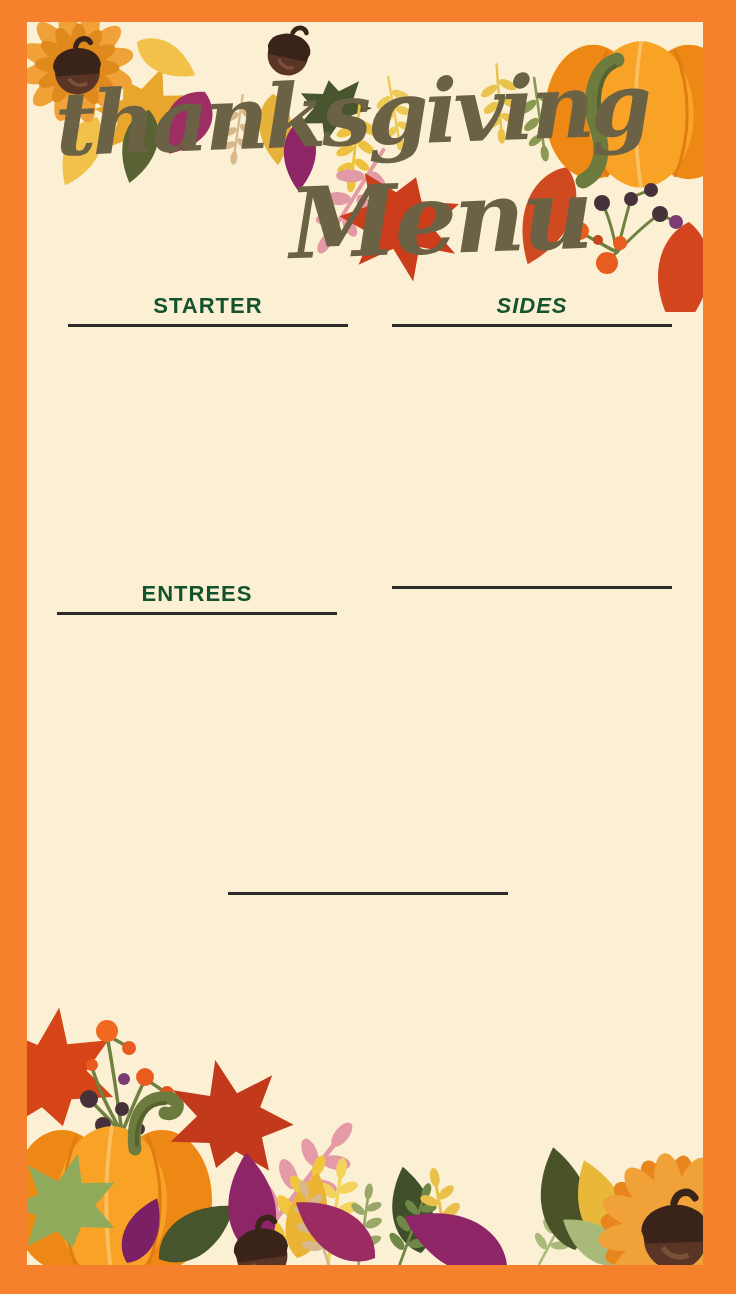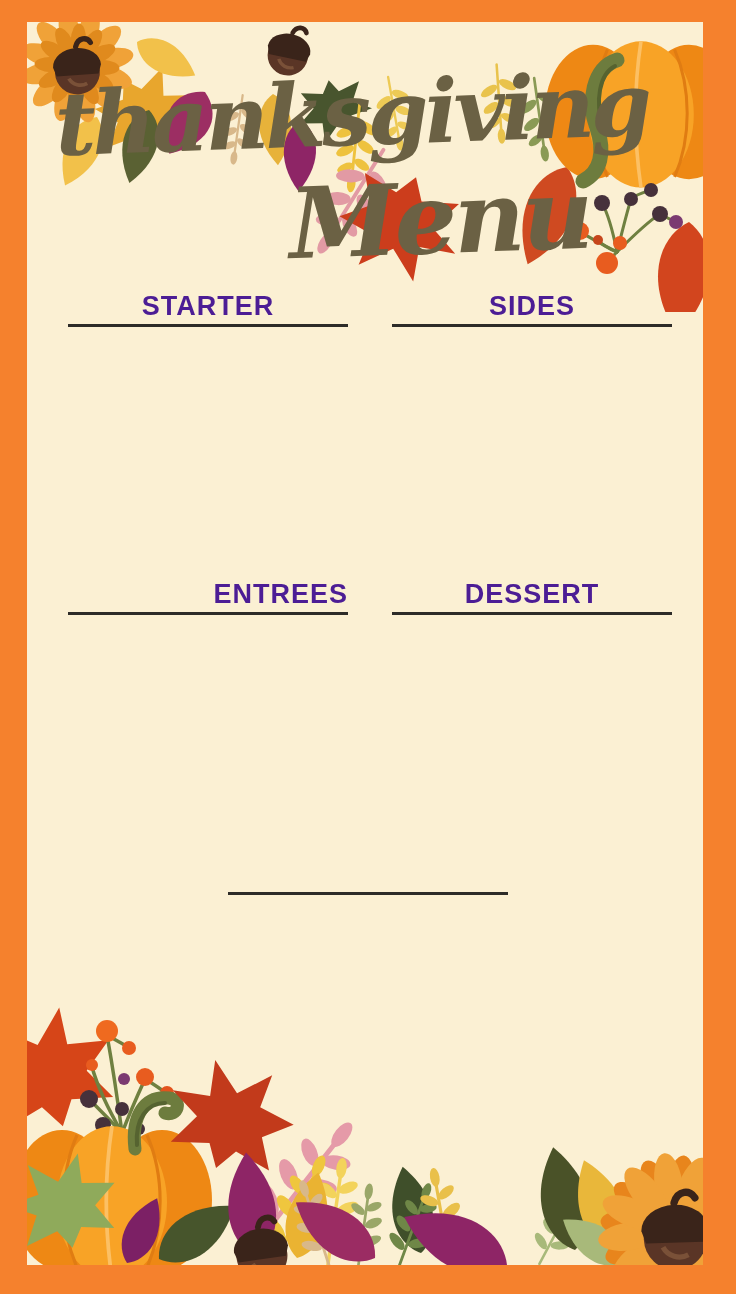--- a/index.html
+++ b/index.html
@@ -23,8 +23,8 @@
   .title-line2 { position:absolute; left:262px; top:148px; font-size:98px;
                  line-height:1; letter-spacing:-3px; transform:rotate(-2deg); }
   .section { position:absolute; width:280px; text-align:center; z-index:4; }
-  .section .label { font-weight:bold; font-size:27px; line-height:26px;
-                    letter-spacing:1px; color:#4c1d95; }
+  .section .label { font-weight:bold; font-size:22px; line-height:26px;
+                    letter-spacing:1px; color:#14532d; }
   .section .rule { margin-top:5px; border-top:3px solid #2d2c28; height:0; }
   .sec-starter { left:41px;  top:271px; }
   .sec-sides   { left:365px; top:271px; }

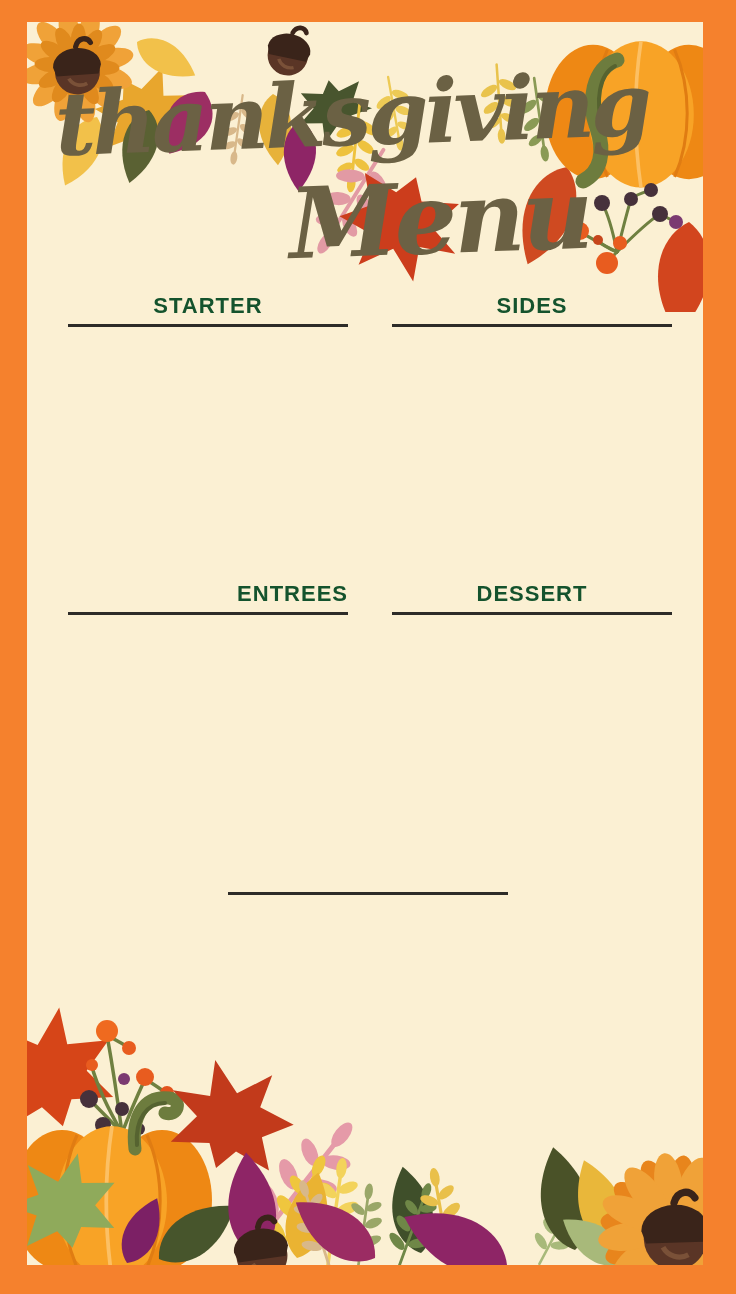--- a/index.html
+++ b/index.html
@@ -27,7 +27,7 @@
                     letter-spacing:1px; color:#14532d; }
   .section .rule { margin-top:5px; border-top:3px solid #2d2c28; height:0; }
   .sec-starter { left:41px;  top:271px; }
-  .sec-sides   { left:365px; top:271px; }
+  .sec-sides   { left:365px; top:271px;font-style:italic; }
   .sec-entrees { left:41px;  top:559px;text-align:right; }
   .sec-dessert { left:365px; top:559px; }
   .sec-drinks  { left:201px; top:858px; }

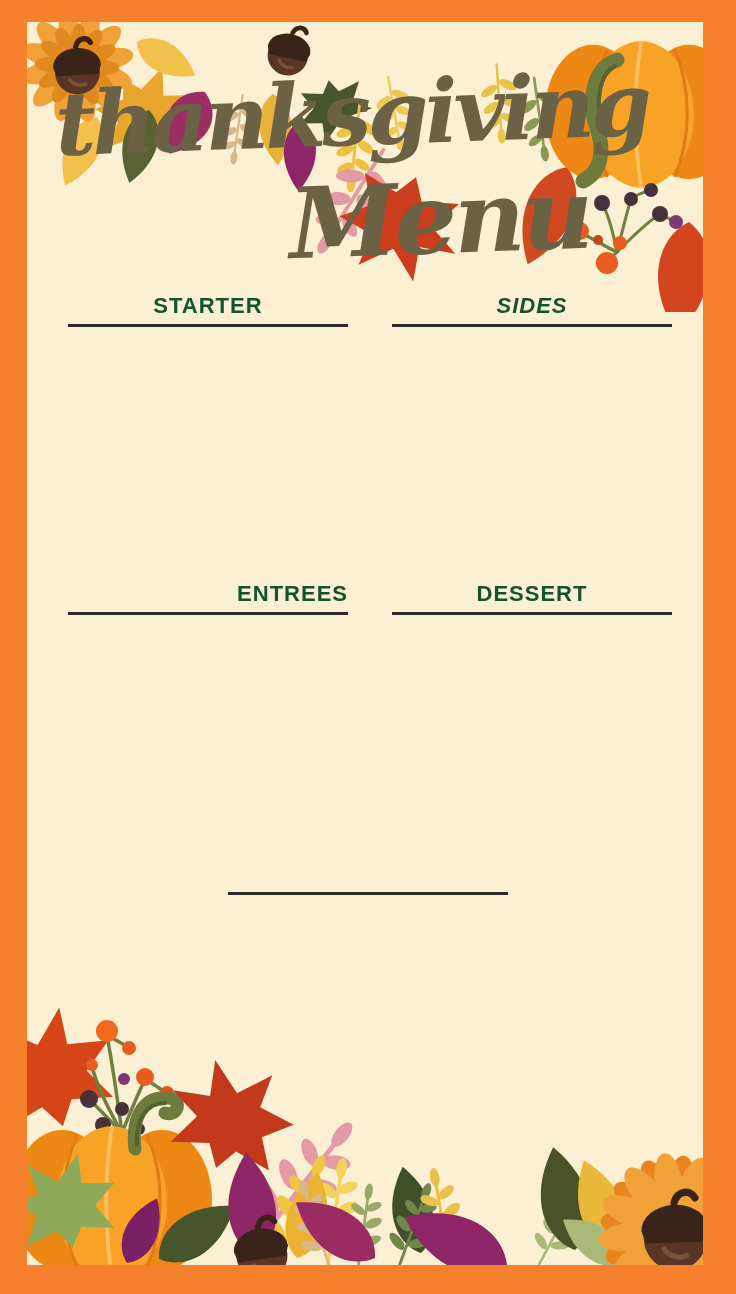--- a/index.html
+++ b/index.html
@@ -28,7 +28,7 @@
   .section .rule { margin-top:5px; border-top:3px solid #2d2c28; height:0; }
   .sec-starter { left:41px;  top:271px; }
   .sec-sides   { left:365px; top:271px;font-style:italic; }
-  .sec-entrees { left:41px;  top:559px;text-align:right; }
+  .sec-entrees { left:30px;  top:559px; }
   .sec-dessert { left:365px; top:559px; }
   .sec-drinks  { left:201px; top:858px; }
   .sec-drinks .label { letter-spacing:2px; }

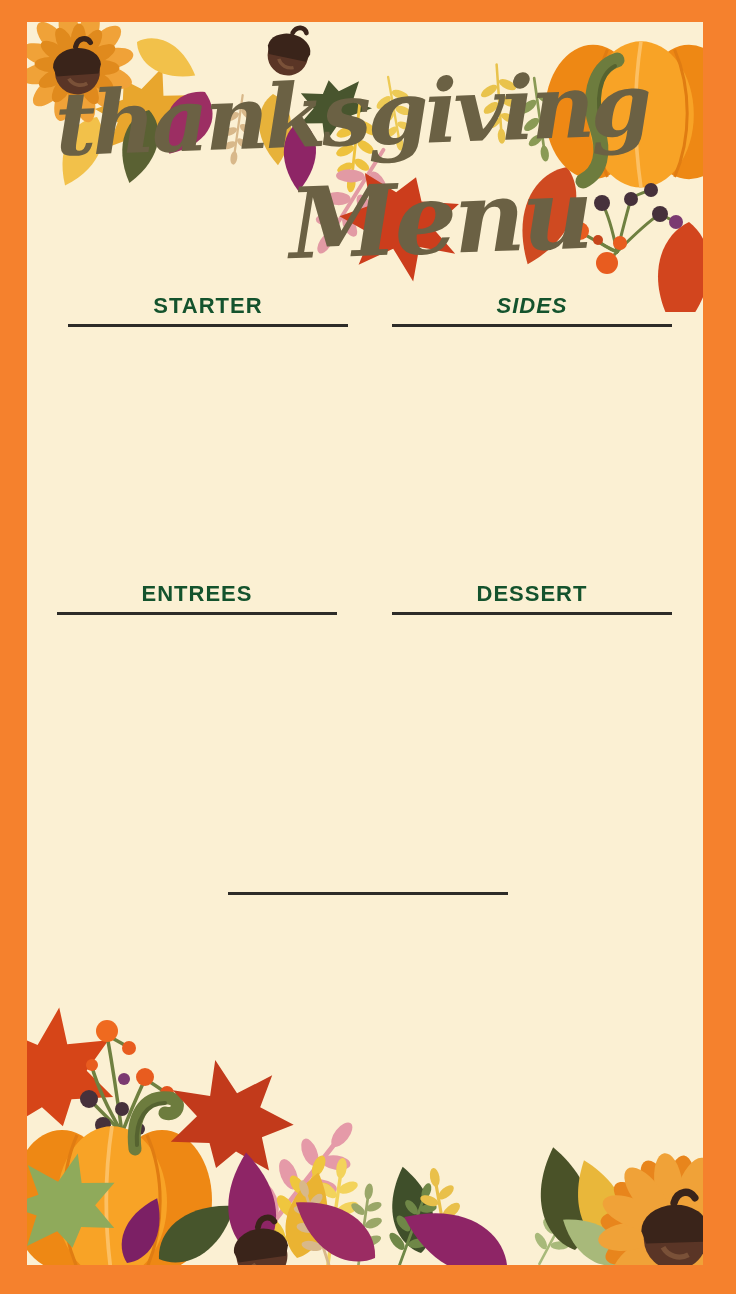--- a/index.html
+++ b/index.html
@@ -164,7 +164,6 @@
       <div class="rule"></div>
     </div>
     <div class="section sec-dessert">
-      <div class="label">DESSERT</div>
       <div class="rule"></div>
     </div>
     <div class="section sec-drinks">

